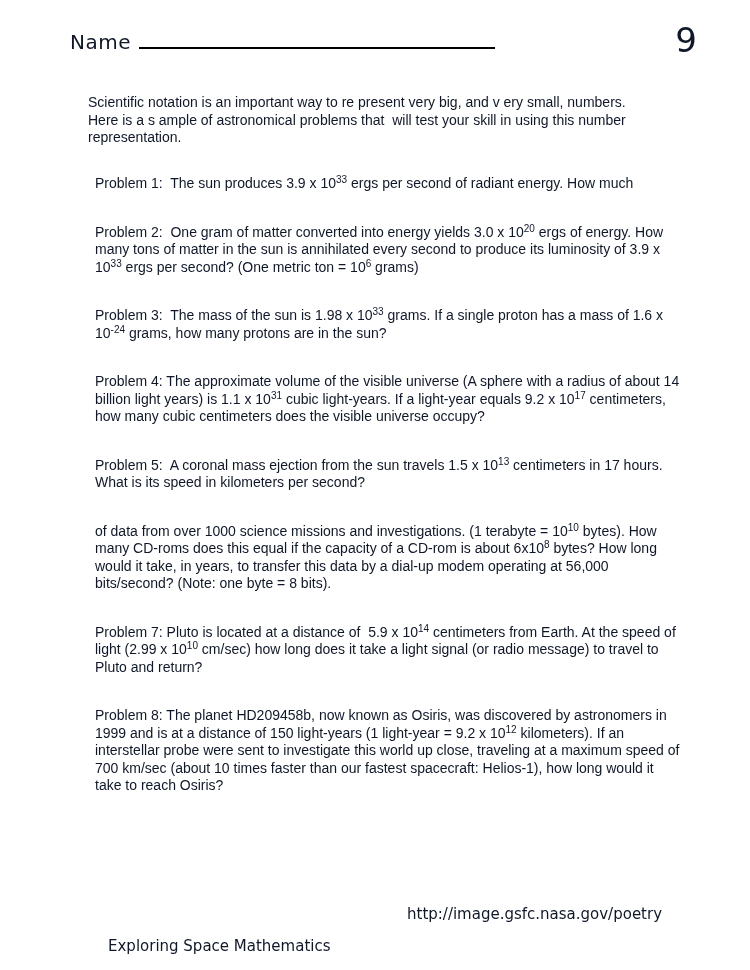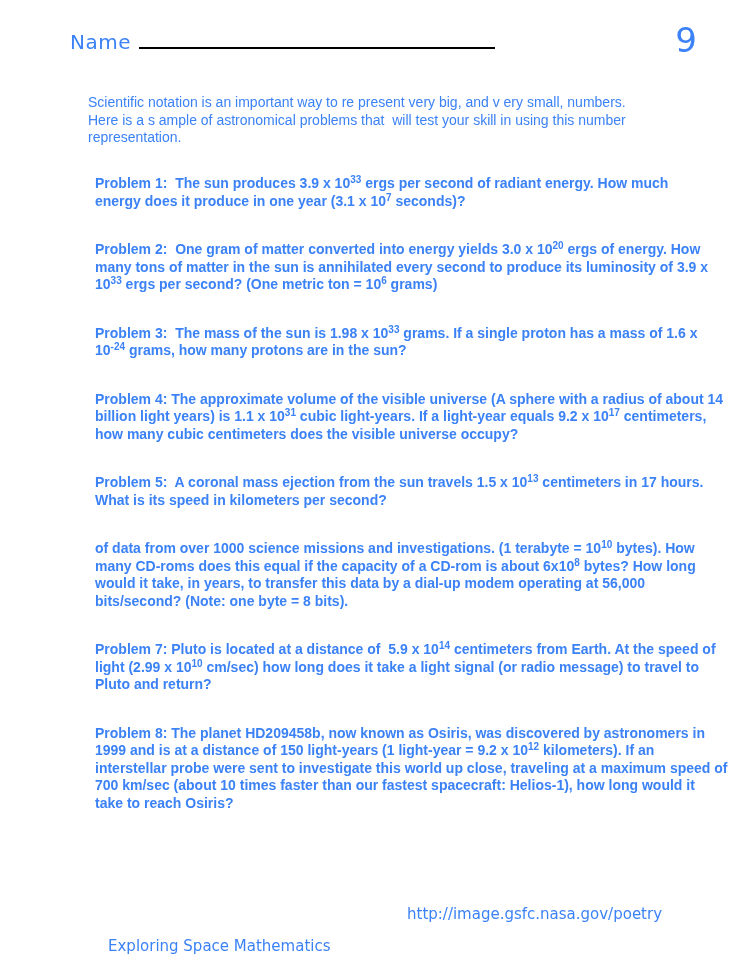--- a/index.html
+++ b/index.html
@@ -8,7 +8,7 @@
     width: 750px;
     height: 970px;
     background: #ffffff;
-    color: #3b82f6;
+    color: #0f172a;
     font-family: "Liberation Sans", sans-serif;
     font-size: 14px;
     overflow: hidden;

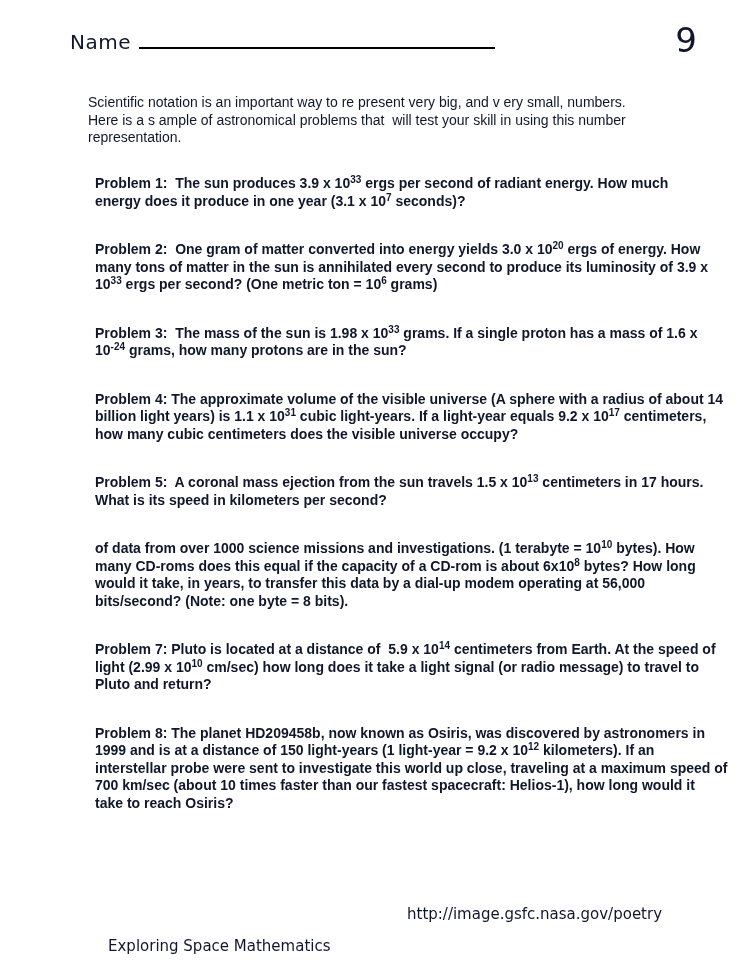--- a/index.html
+++ b/index.html
@@ -60,7 +60,7 @@
     top: 175px;
     left: 95px;
   }
-  .problem { margin-bottom: 31px; font-weight: bold; }
+  .problem { margin-bottom: 31px; }
   
   .footer {
     position: absolute;

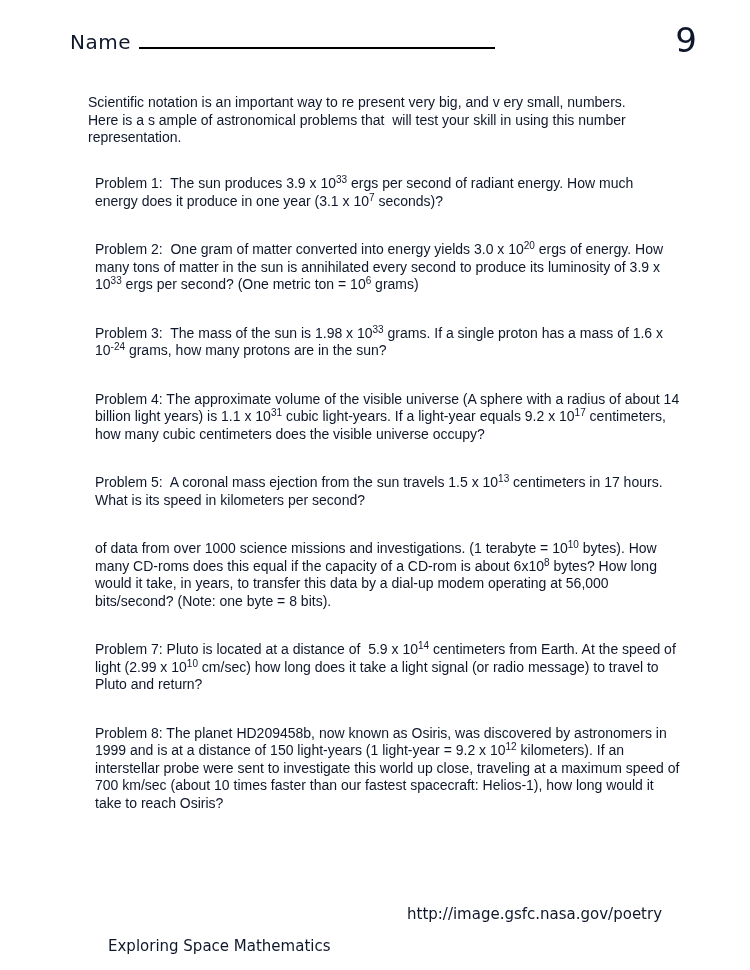--- a/index.html
+++ b/index.html
@@ -93,7 +93,6 @@
   <div class="problems" id="problems">
       <div class="problem">
         <div class="tline">Problem 1:  The sun produces 3.9 x 10<sup>33</sup> ergs per second of radiant energy. How much</div>
-        <div class="tline">energy does it produce in one year (3.1 x 10<sup>7</sup> seconds)?</div>
       </div>
       <div class="problem">
         <div class="tline">Problem 2:  One gram of matter converted into energy yields 3.0 x 10<sup>20</sup> ergs of energy. How</div>

